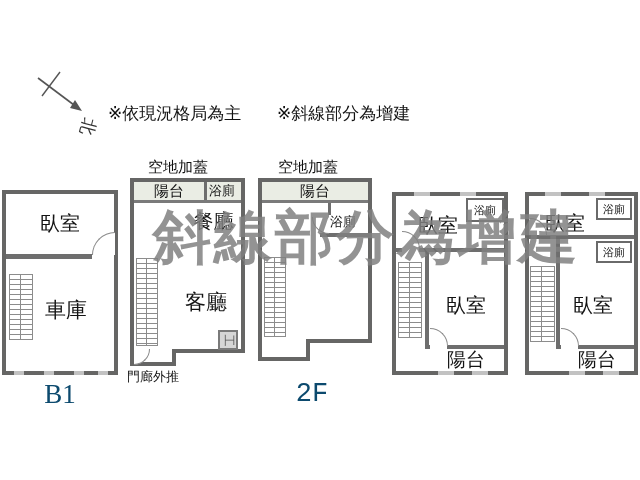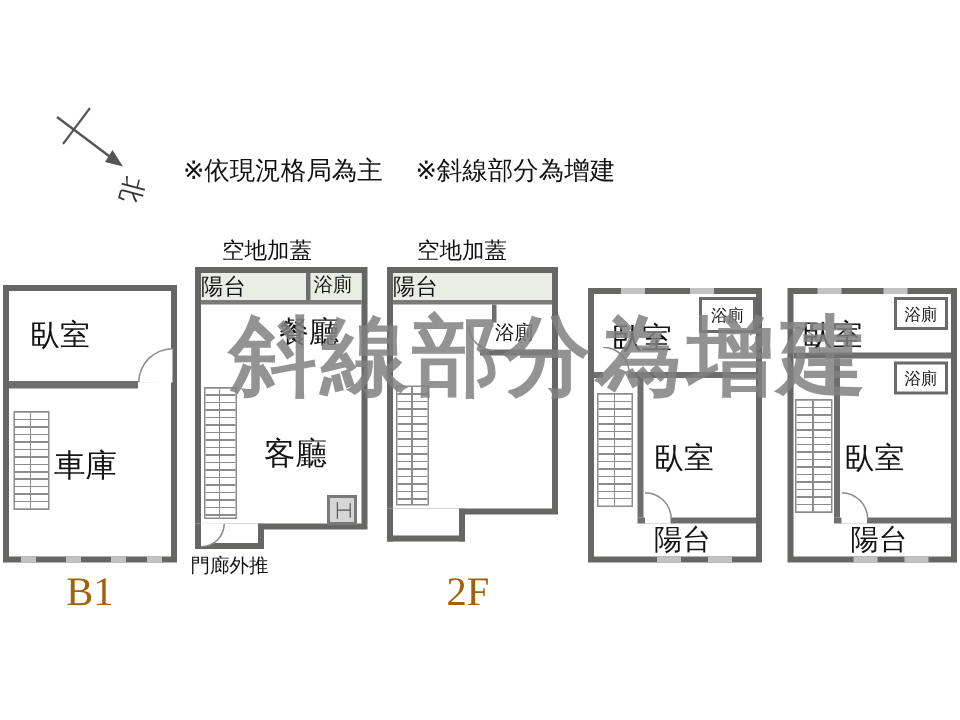--- a/index.html
+++ b/index.html
@@ -48,7 +48,7 @@
     <text x="56" y="56" font-size="17" fill="#333" transform="rotate(105 58 52)">北</text>
   </svg>
 
-  <div class="note" style="left:122px;top:102px;">※依現況格局為主</div>
+  <div class="note" style="left:108px;top:102px;">※依現況格局為主</div>
   <div class="note" style="left:277px;top:102px;">※斜線部分為增建</div>
 
   <div class="wm">斜線部分為增建</div>

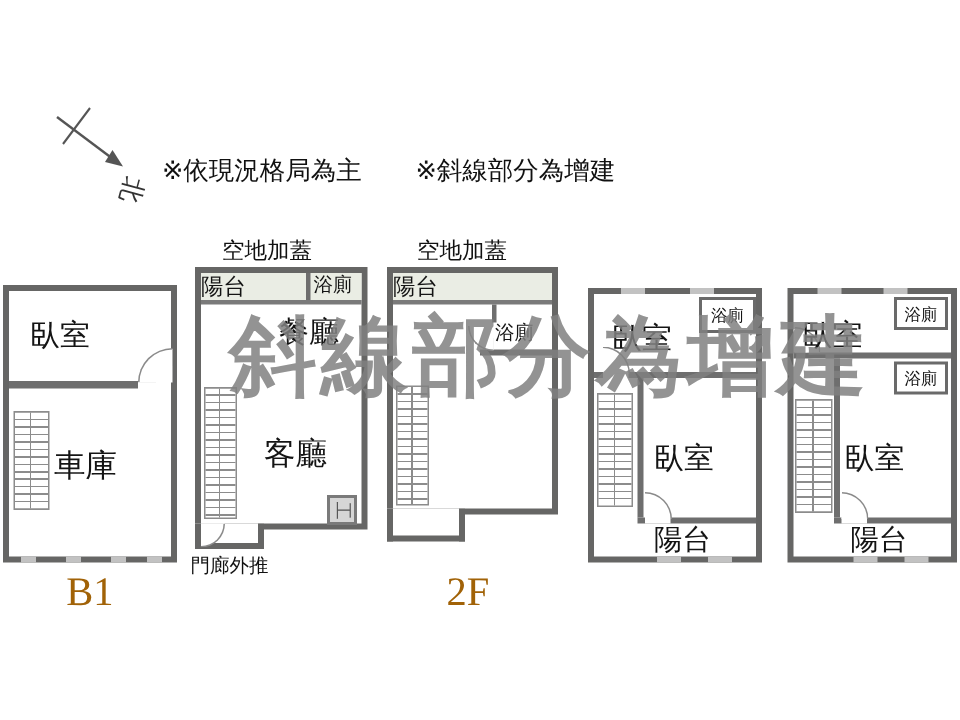--- a/index.html
+++ b/index.html
@@ -21,7 +21,7 @@
   .door.br{border-bottom:1.5px solid #8a8a8a;border-right:1.5px solid #8a8a8a;border-radius:0 0 100% 0;}
   .door.bl{border-bottom:1.5px solid #8a8a8a;border-left:1.5px solid #8a8a8a;border-radius:0 0 0 100%;}
   .lbl{position:absolute;color:#141414;white-space:nowrap;z-index:4;}
-  .c{text-align:left;}
+  .c{text-align:center;}
   .bathbox{position:absolute;border:2px solid #6a6a6a;background:#fff;z-index:2;
            display:flex;align-items:center;justify-content:center;}
   .bathbox .lbl{position:static;font-size:11px;}

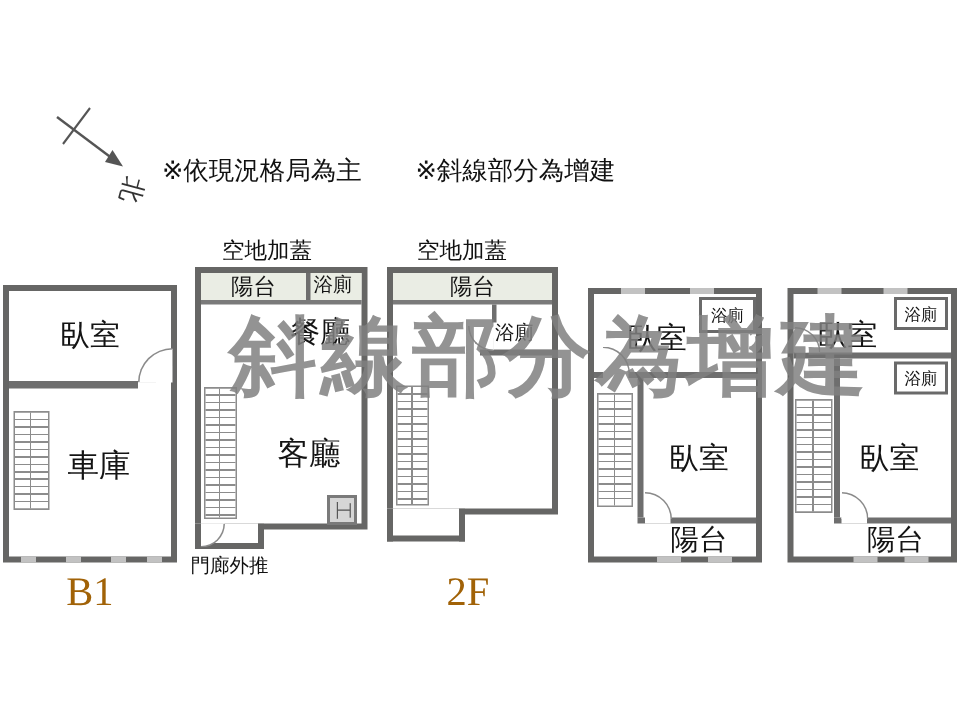--- a/index.html
+++ b/index.html
@@ -29,7 +29,7 @@
          display:flex;align-items:center;justify-content:center;font-size:12px;color:#555;z-index:3;}
   .ibeam span{display:block;transform:rotate(90deg);}
   .floor-label{position:absolute;font-family:"Liberation Serif","DejaVu Serif",serif;
-               font-size:27px;color:#a16207;width:70px;text-align:center;z-index:4;}
+               font-size:27px;color:#0c4a6e;width:70px;text-align:center;z-index:4;}
   .note{position:absolute;font-size:17px;color:#111;z-index:4;white-space:nowrap;}
   .small-note{position:absolute;font-size:13px;color:#111;z-index:4;white-space:nowrap;}
   .wm{position:absolute;left:153px;top:199px;font-size:58px;font-weight:bold;letter-spacing:3px;

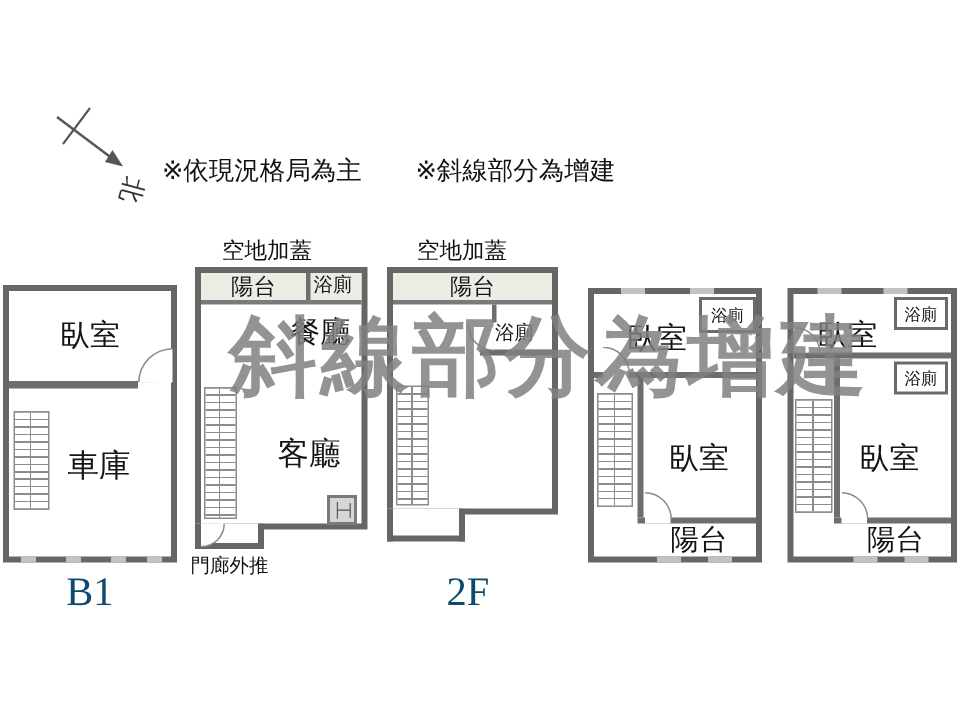--- a/index.html
+++ b/index.html
@@ -98,7 +98,7 @@
     <div class="stairs" style="left:2px;top:75px;width:20px;height:78px;"></div>
   </div>
   <div class="ext" style="left:258px;top:339px;width:44px;height:18px;"></div>
-  <div class="floor-label" style="left:277px;top:379px;">2F</div>
+  <div class="floor-label" style="left:277px;top:379px;font-family:Liberation Mono, monospace;">2F</div>
 
   <div class="plan" style="left:392px;top:192px;width:108px;height:175px;">
     <div class="wmark" style="top:-4px;left:18px;width:16px;"></div>

